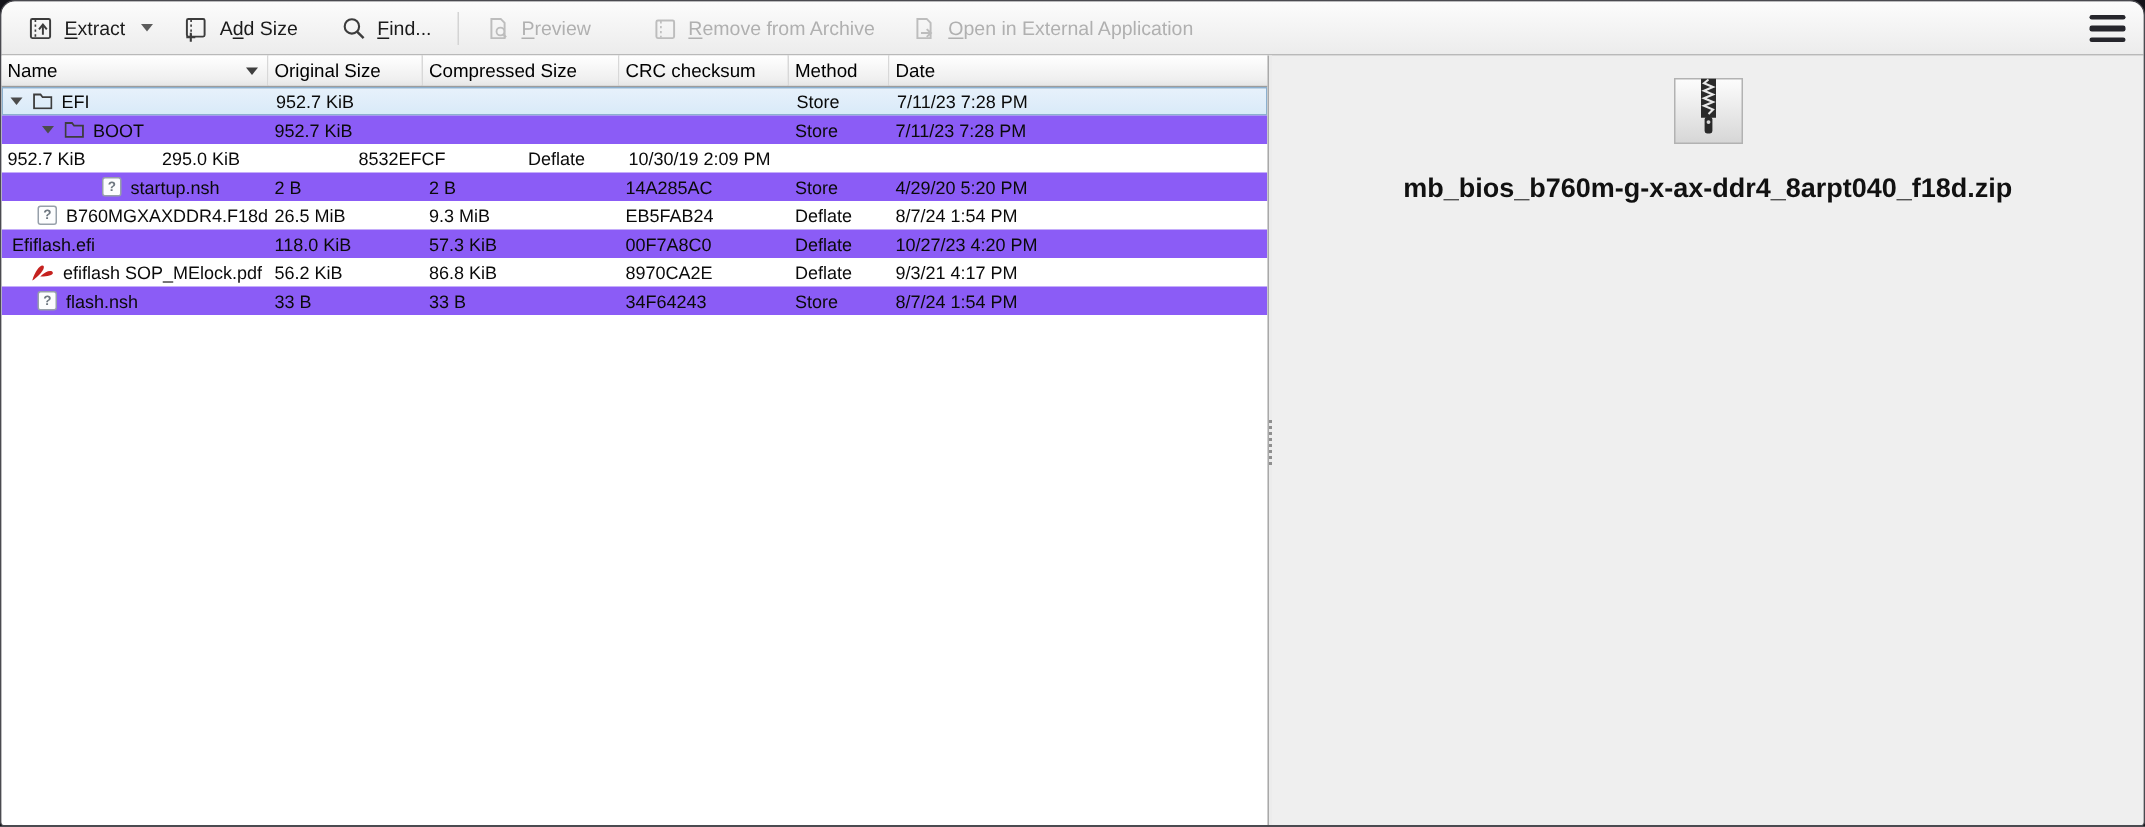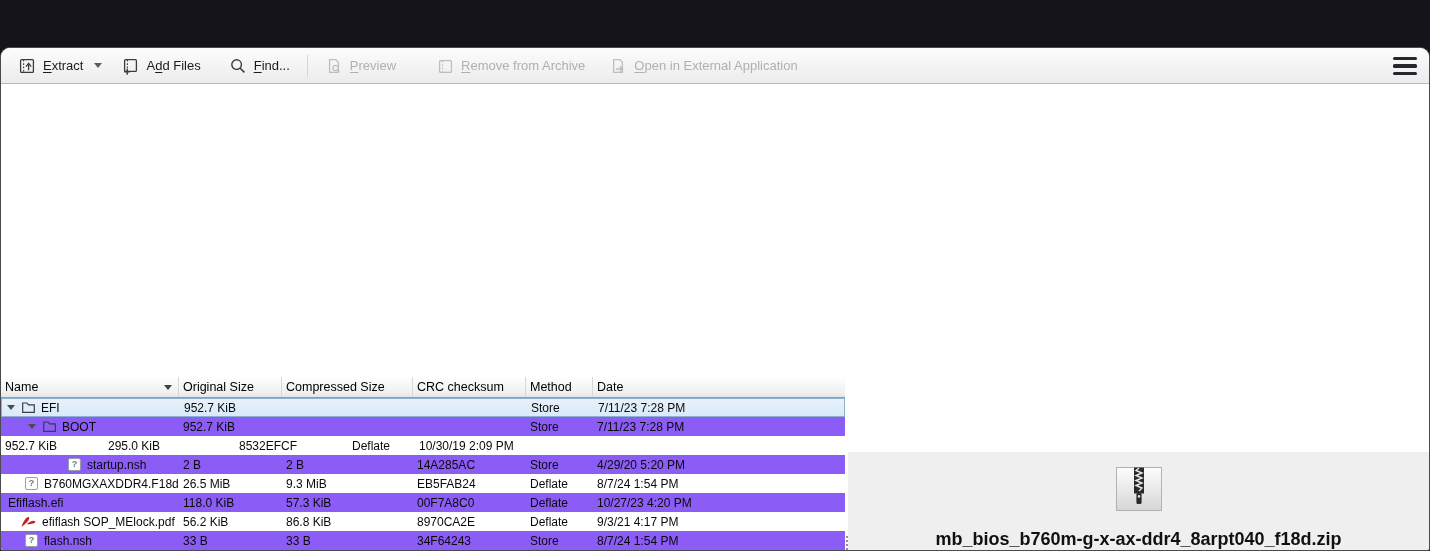--- a/index.html
+++ b/index.html
@@ -6,7 +6,7 @@
   html,body { width:1430px; height:551px; overflow:hidden; background:#14141a;
               font-family:"Liberation Sans", sans-serif; }
   .window { position:absolute; inset:0; border-radius:10px 10px 3px 3px; overflow:hidden;
-            background:#fff; border:1px solid #4a4a50; display:flex; flex-direction:column;margin-top:47px; }
+            background:#fff; border:1px solid #4a4a50; display:flex; flex-direction:column; }
 
   
   .toolbar { position:relative; height:36px; flex:0 0 36px; display:flex; align-items:center;

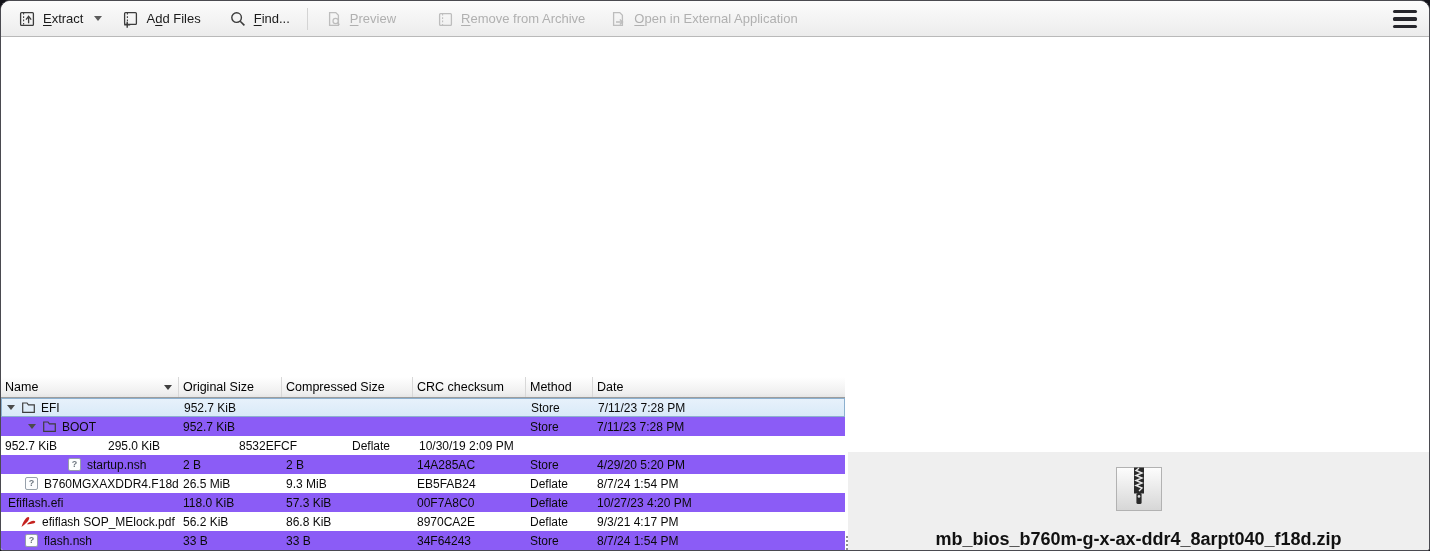--- a/index.html
+++ b/index.html
@@ -88,7 +88,7 @@
         <line x1="3.2" y1="14.8" x2="9.2" y2="14.8" stroke="#3c3c3c" stroke-width="1.4"></line>
         <line x1="6.2" y1="11.8" x2="6.2" y2="17.8" stroke="#3c3c3c" stroke-width="1.4"></line>
       </svg>
-      <span><span>A</span><span class="key">d</span><span>d Files</span></span>
+      <span><span>A</span><span class="key">d</span><span>d Size</span></span>
     </div>
 
     <div class="tbtn" style="margin-left:10px">

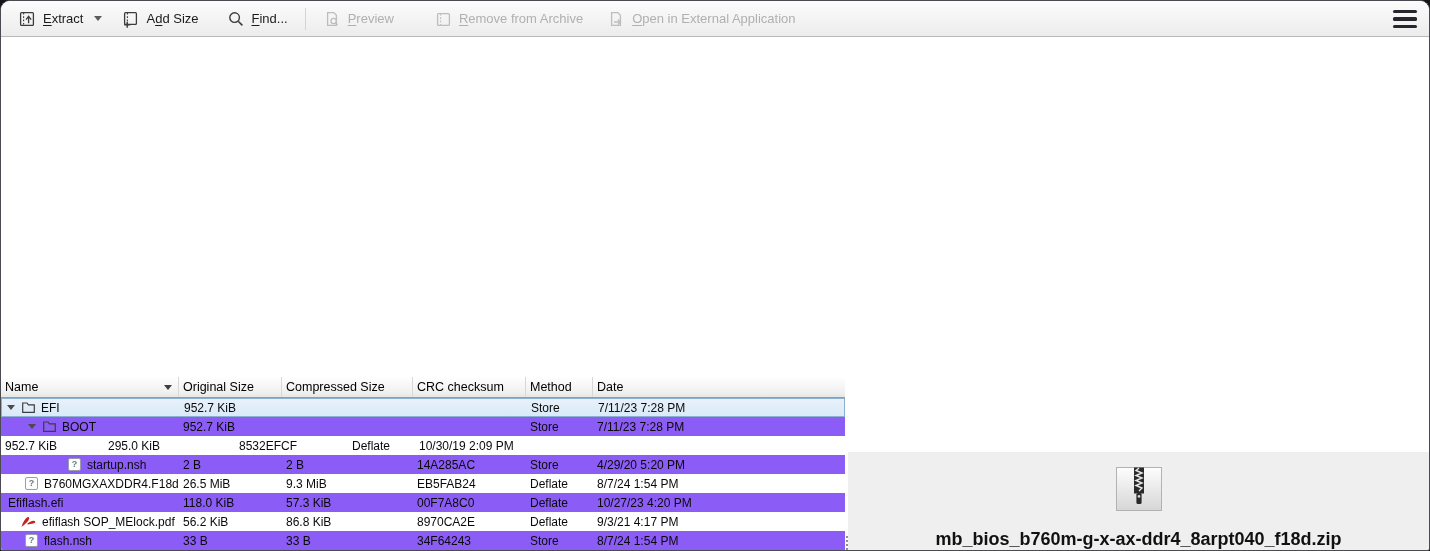--- a/index.html
+++ b/index.html
@@ -25,7 +25,7 @@
   .hamburger span { display:block; height:3.2px; border-radius:1.5px; background:#26262c; }
 
   
-  .content { flex:1; display:flex; min-height:0;align-items:flex-end; }
+  .content { flex:1; display:flex; min-height:0; }
   .file-area { width:844px; flex:0 0 844px; background:#fff; display:flex; flex-direction:column; }
   .splitter { flex:0 0 3px; background:#ececec; border-left:1px solid #a9a9a9; position:relative; }
   .splitter .grip { position:absolute; left:0px; top:calc(50% - 14px); height:30px; width:0;

